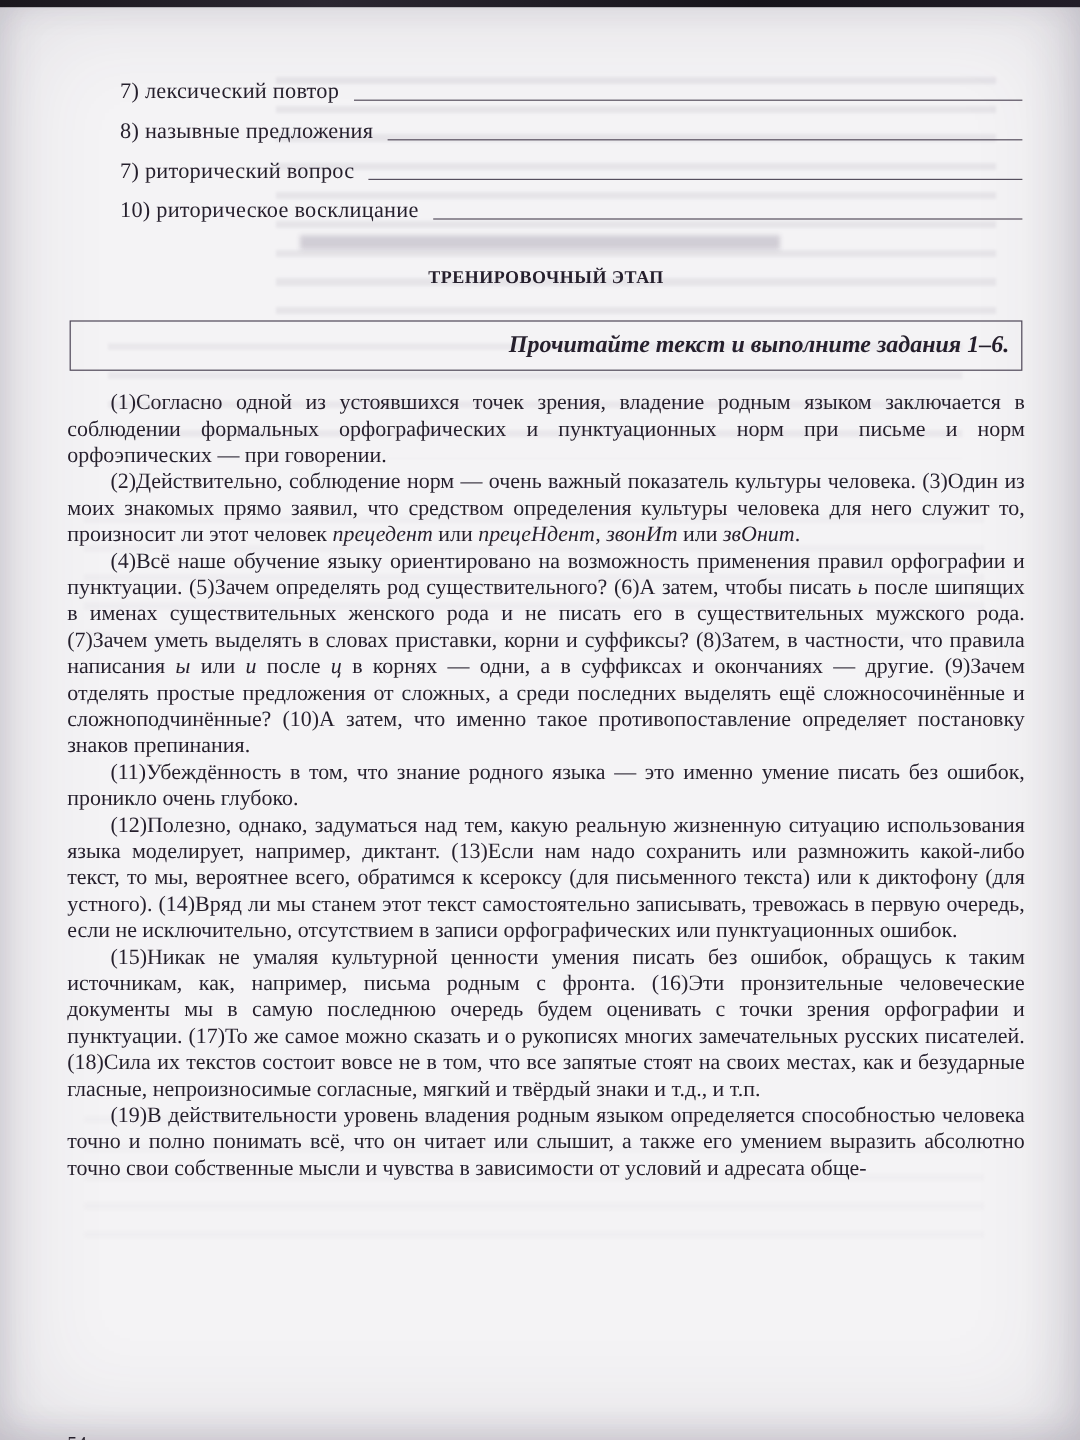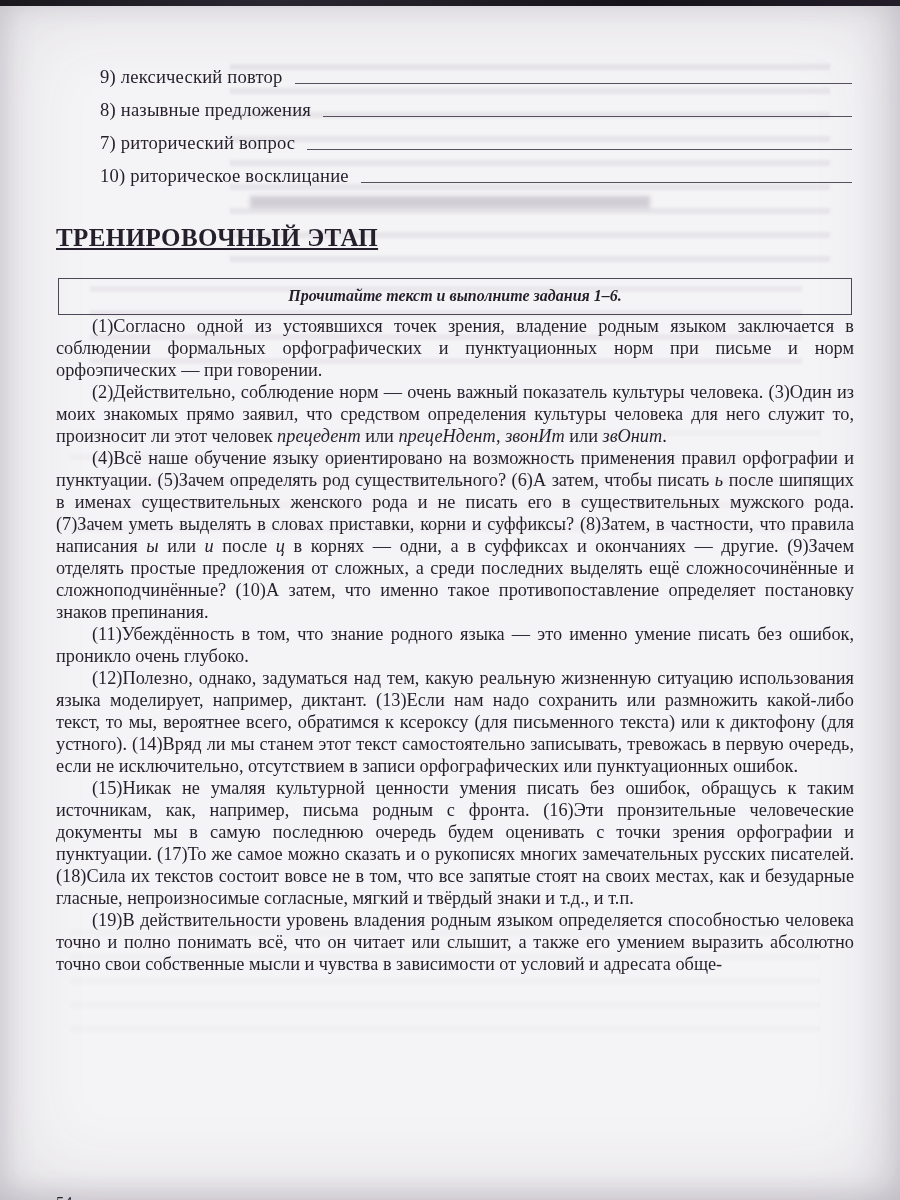--- a/index.html
+++ b/index.html
@@ -72,7 +72,7 @@
   <div class="content">
     <div class="fill-list" id="fill-list">
         <div class="fill-item">
-          <span class="fill-label">9) лексический повтор</span>
+          <span class="fill-label">7) лексический повтор</span>
           <span class="fill-line"></span>
         </div>
         <div class="fill-item">

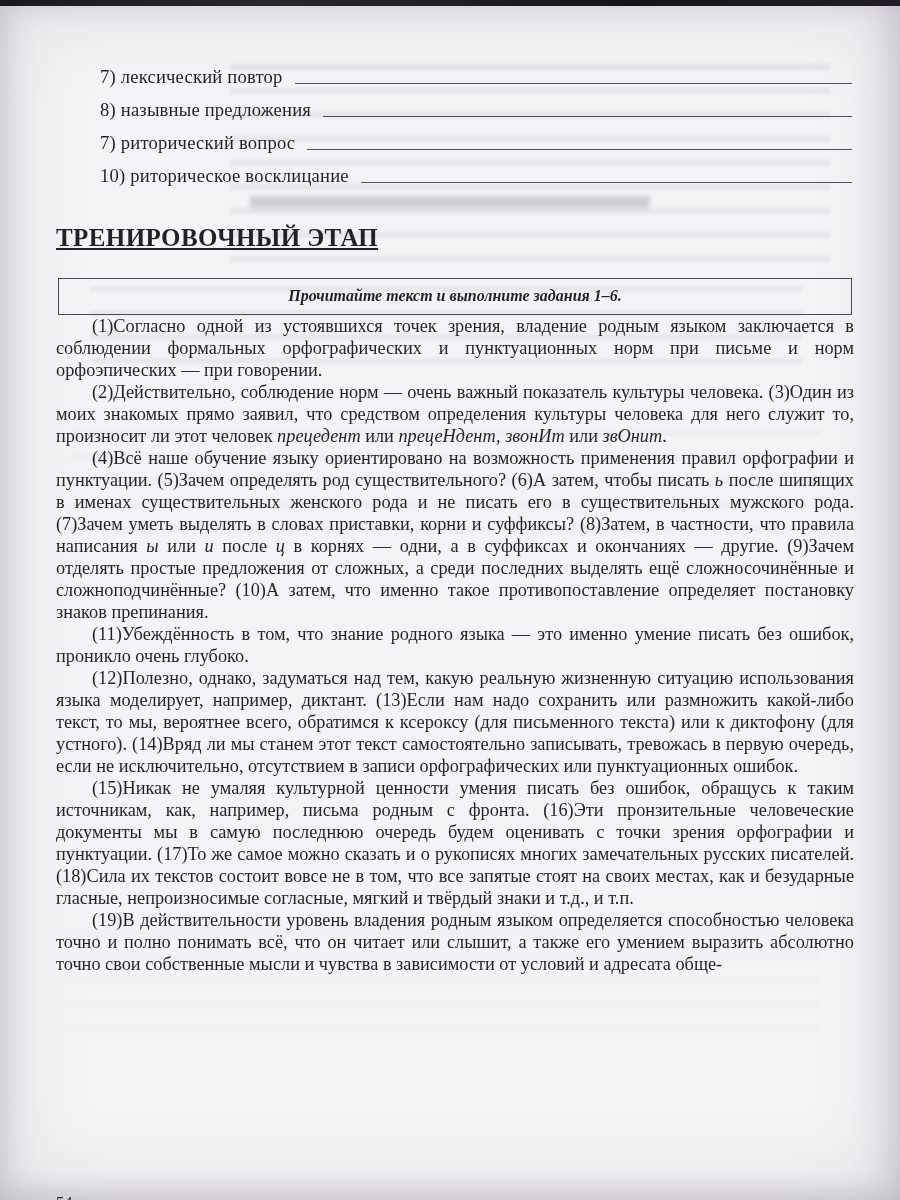--- a/index.html
+++ b/index.html
@@ -26,8 +26,8 @@
   .fill-line { flex:1; border-bottom:1.4px solid #564f5e; margin:0 2px 7px 12px; }
 
   
-  .heading { font-weight:bold; font-size:25px;
-             margin:34px 0 0; letter-spacing:.4px;text-decoration:underline; }
+  .heading { text-align:center; font-weight:bold; font-size:15px;
+             margin:34px 0 0; letter-spacing:.4px; }
 
   
   .instruction-box {

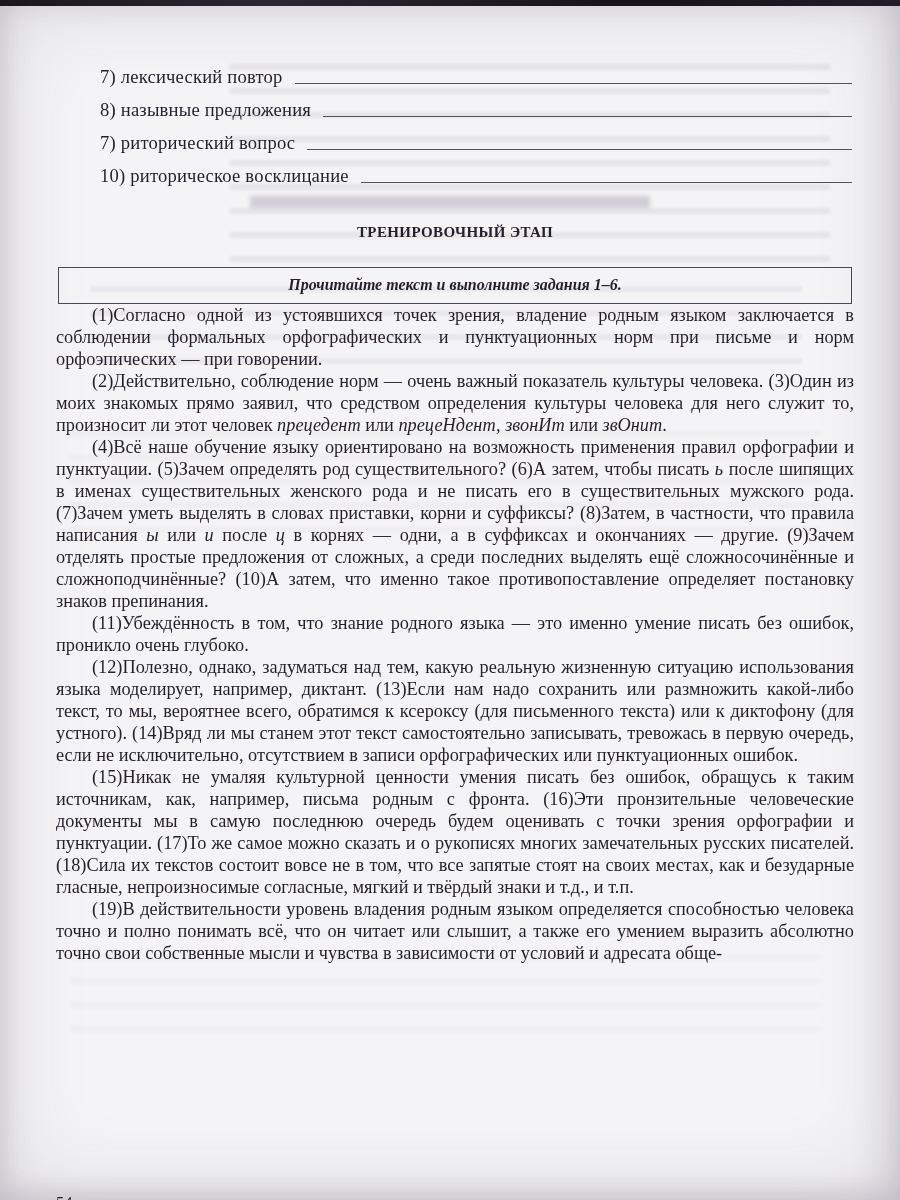--- a/index.html
+++ b/index.html
@@ -32,7 +32,7 @@
   
   .instruction-box {
     border:1.6px solid #4e4757; margin:26px 2px 0; padding:8px 10px 9px;
-    text-align:center; font-weight:bold; font-style:italic; font-size:16px;
+    text-align:right; font-weight:bold; font-style:italic; font-size:20px;
   }
 
   

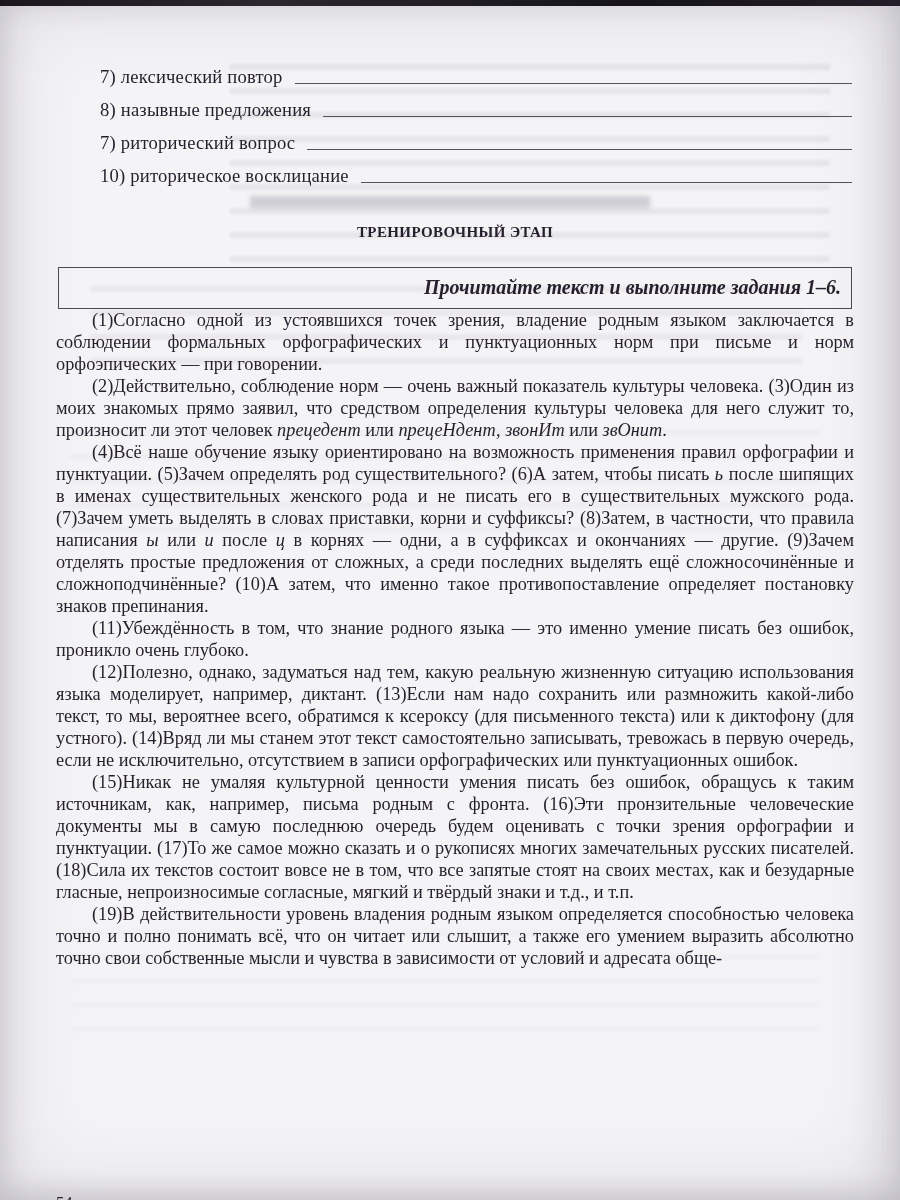--- a/index.html
+++ b/index.html
@@ -36,7 +36,7 @@
   }
 
   
-  .article { }
+  .article { margin-top:15px; }
   .para { margin:0; text-indent:36px; text-align:justify;
           font-size:18.3px; line-height:22px; }
   .it { font-style:italic; }

